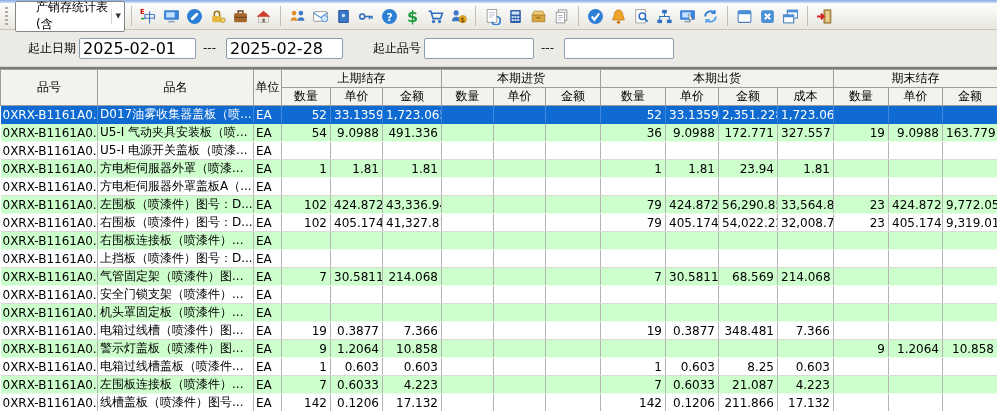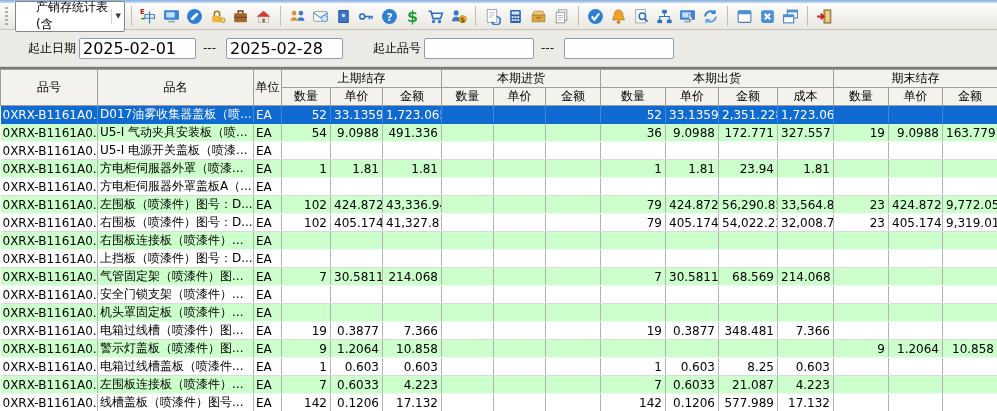--- a/index.html
+++ b/index.html
@@ -648,7 +648,7 @@
           <td class="n"></td>
           <td class="n">142</td>
           <td class="n">0.1206</td>
-          <td class="n">577.989</td>
+          <td class="n">211.866</td>
           <td class="n">17.132</td>
           <td class="n"></td>
           <td class="n"></td>

